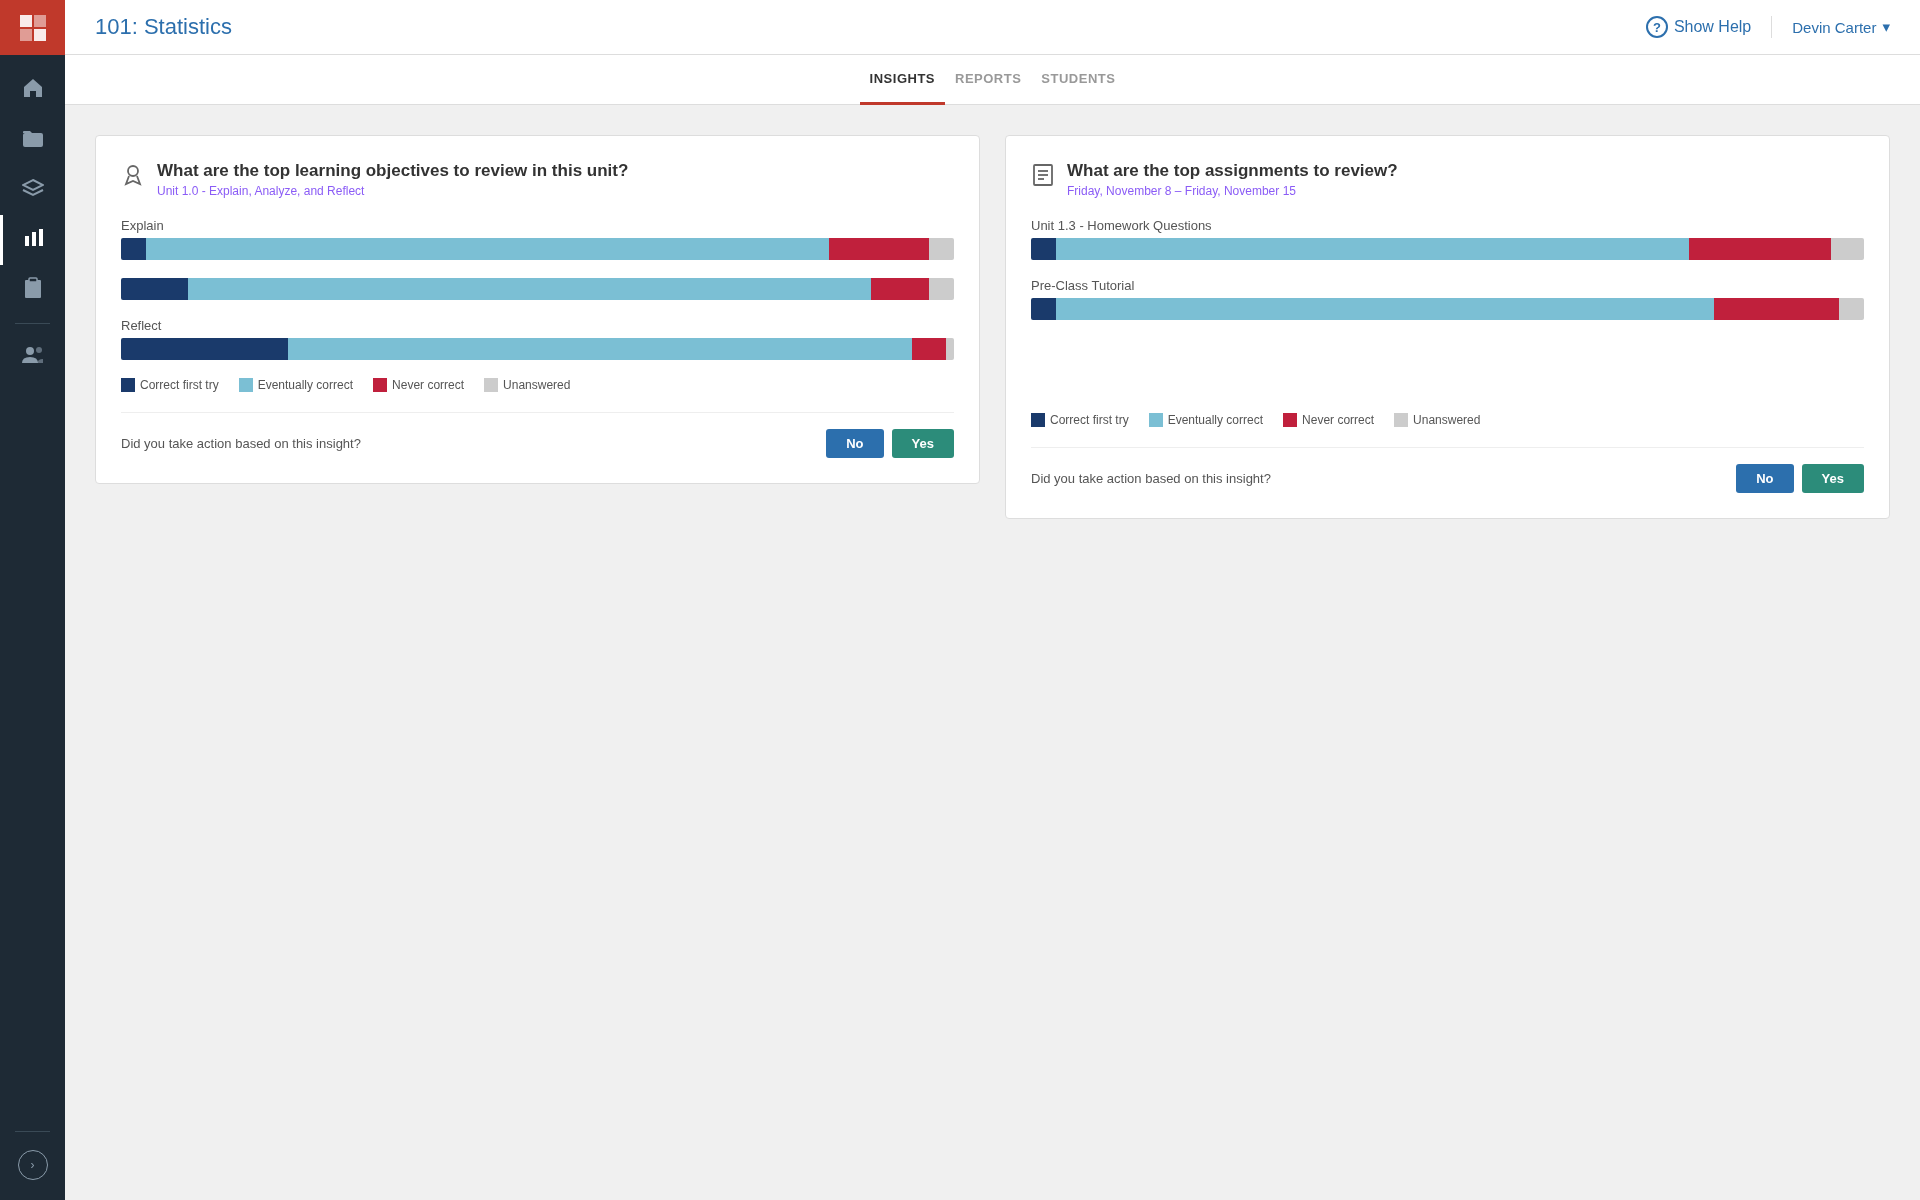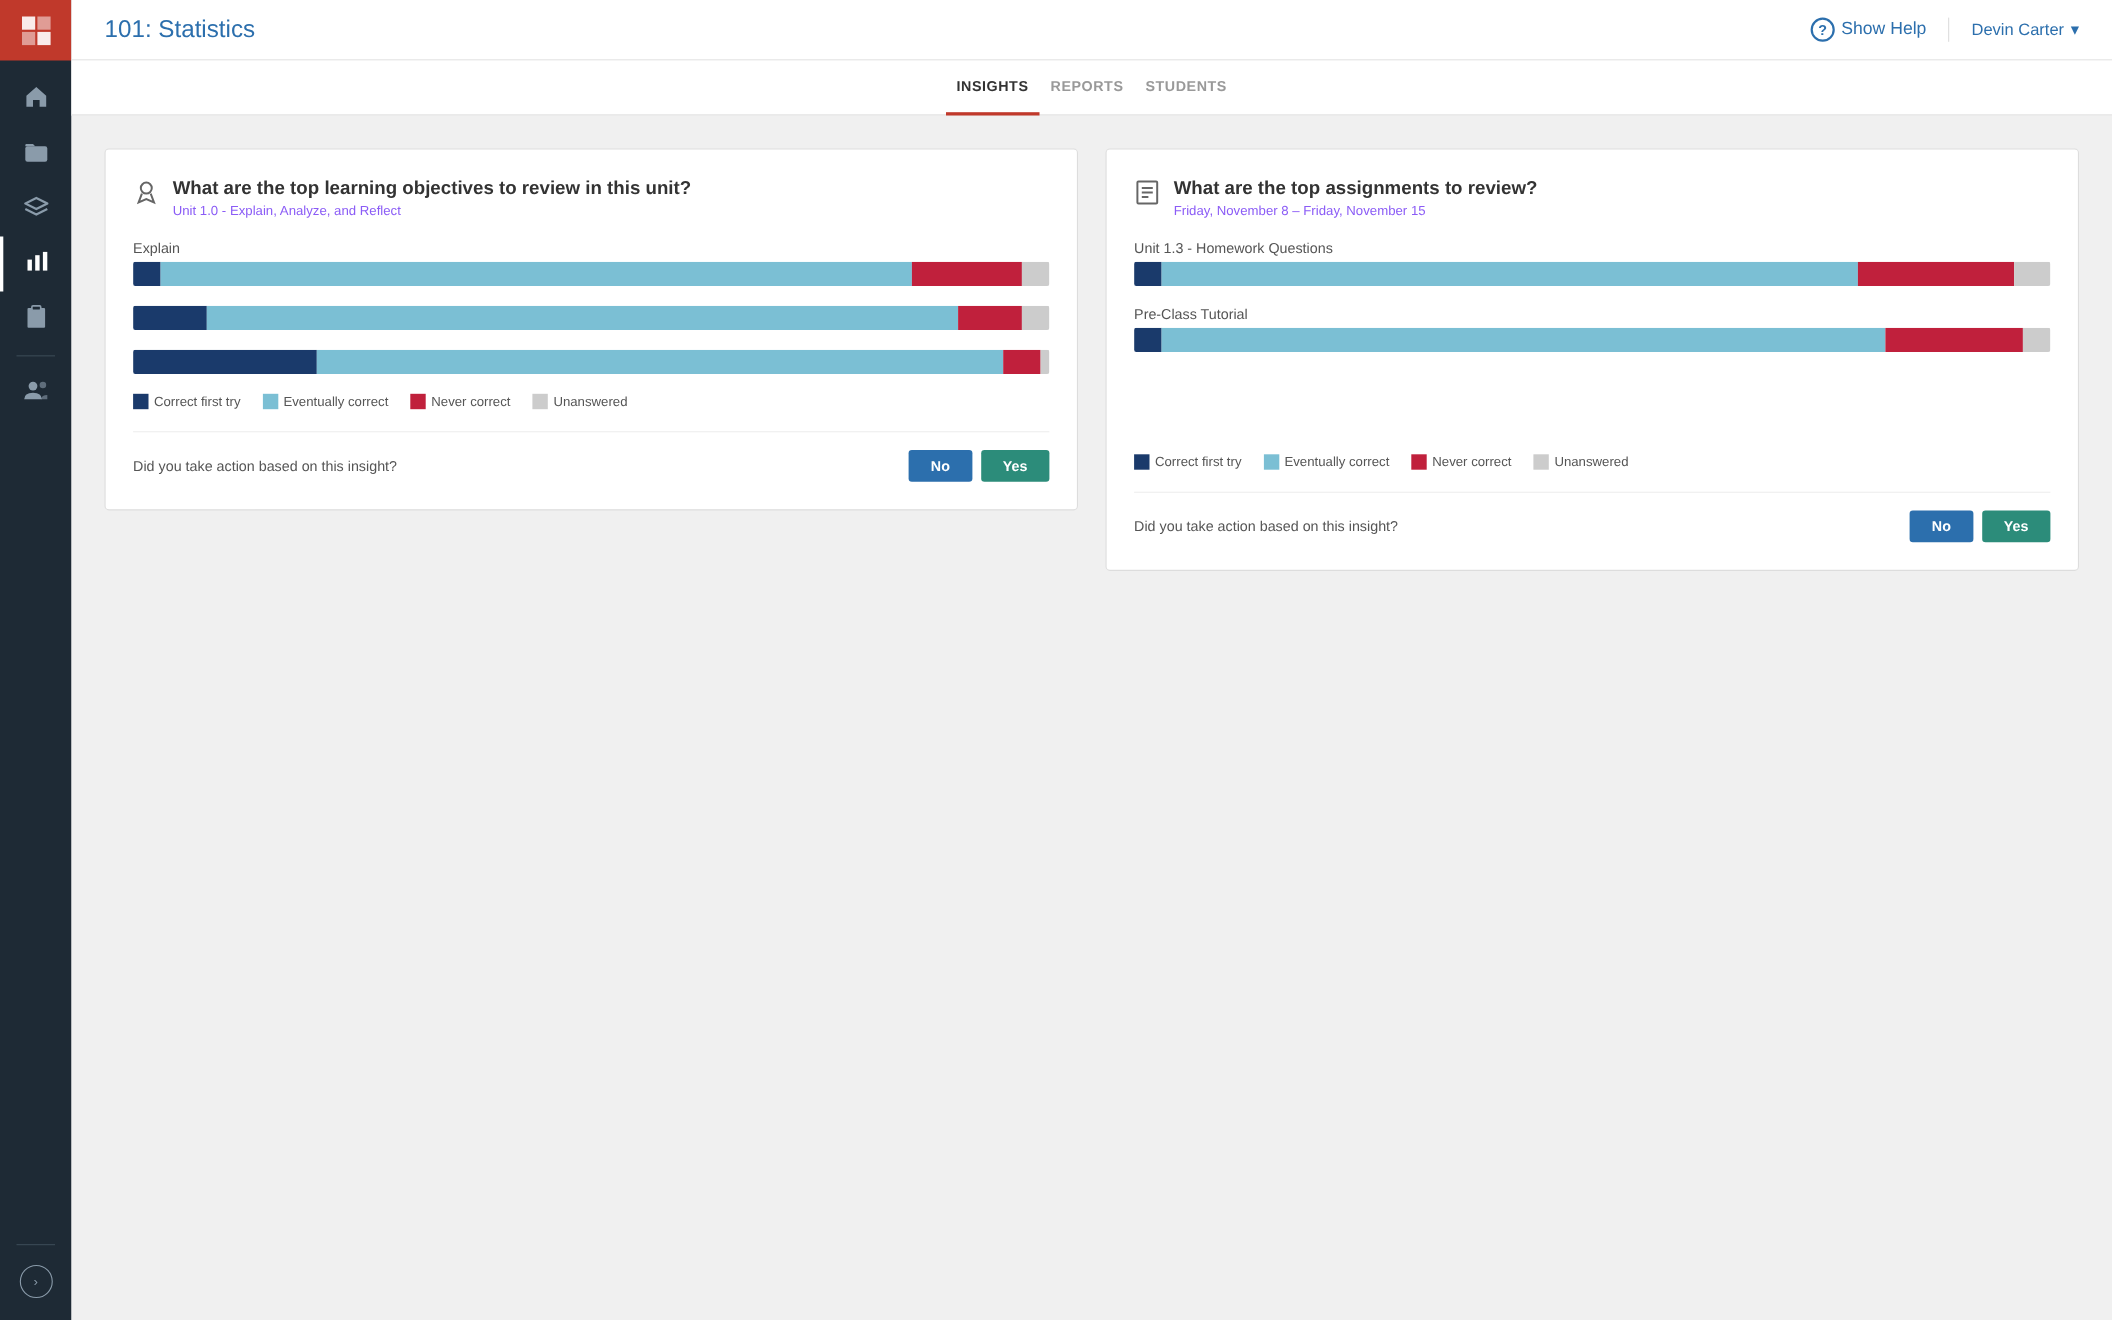--- a/index.html
+++ b/index.html
@@ -404,6 +404,7 @@
       </div>
 
       <div class="chart-section">
+        <div class="chart-label">Reflect</div>
         <div class="bar-container">
           <div class="bar-segment color-correct-first" style="width:20%"></div>
           <div class="bar-segment color-eventually" style="width:75%"></div>

